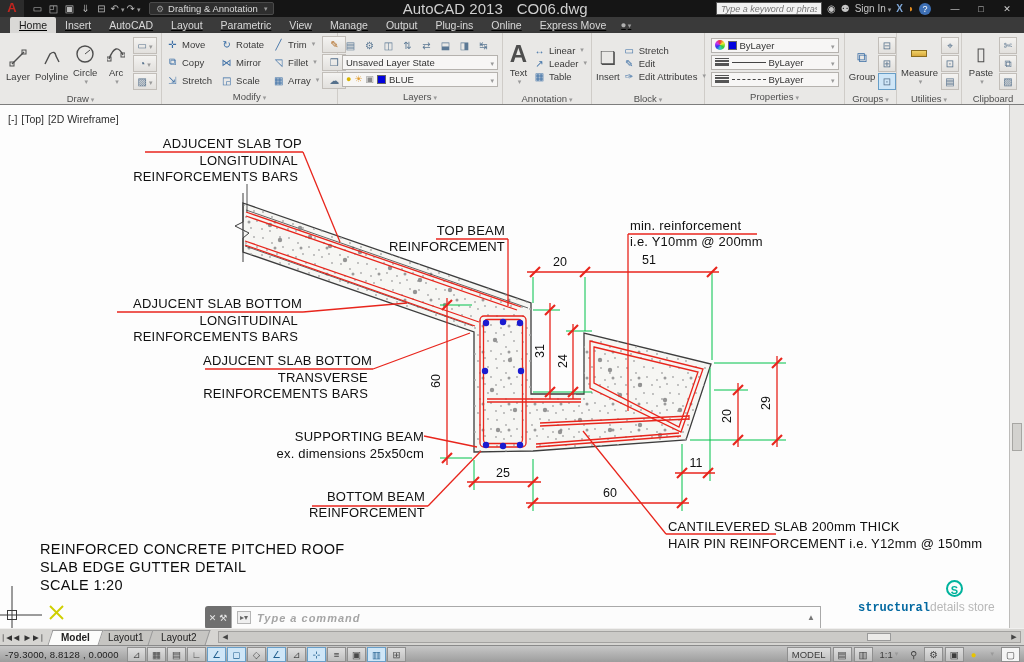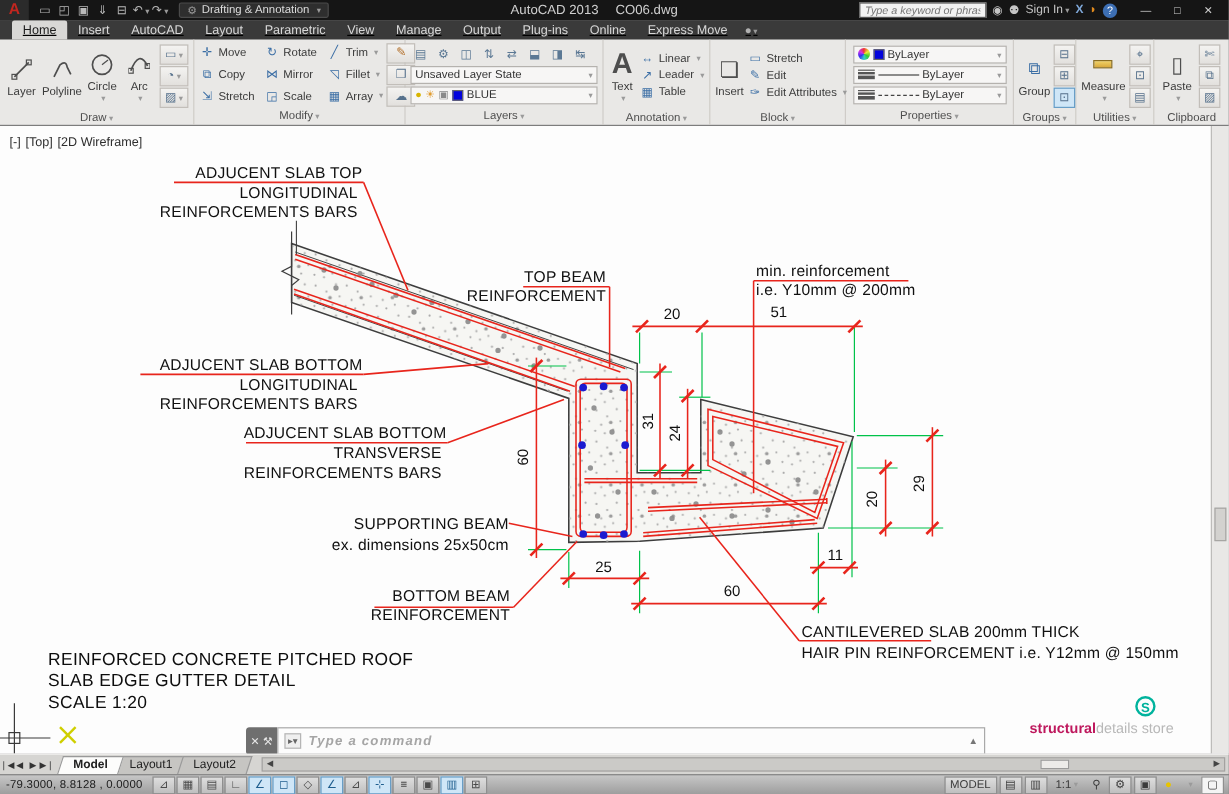--- a/index.html
+++ b/index.html
@@ -14,7 +14,7 @@
   .caret::after { content:"▾"; font-size:7px; color:#9a9a9a; margin-left:2px; }
   .workspace { display:flex; align-items:center; gap:4px; background:#2e2e2e; border:1px solid #4a4a4a; height:13px; padding:0 6px; margin-left:8px; color:#dcdcdc; font-size:9.5px; border-radius:2px; }
   .ws-gear { color:#9a9a9a; font-size:9px; }
-  .title-center { flex:1; display:flex; justify-content:center; gap:14px; color:#cfcfcf; font-size:11px; }
+  .title-center { flex:1; display:flex; justify-content:center; gap:14px; color:#cfcfcf; font-size:15px; }
   .infocenter { display:flex; align-items:center; gap:5px; margin-right:4px; }
   .ic-search { width:106px; height:13px; font-size:9px; font-style:italic; border:1px solid #555; background:#f2f2f2; color:#777; padding:0 4px; }
   .ic-btn { color:#c5c5c5; font-size:10px; }

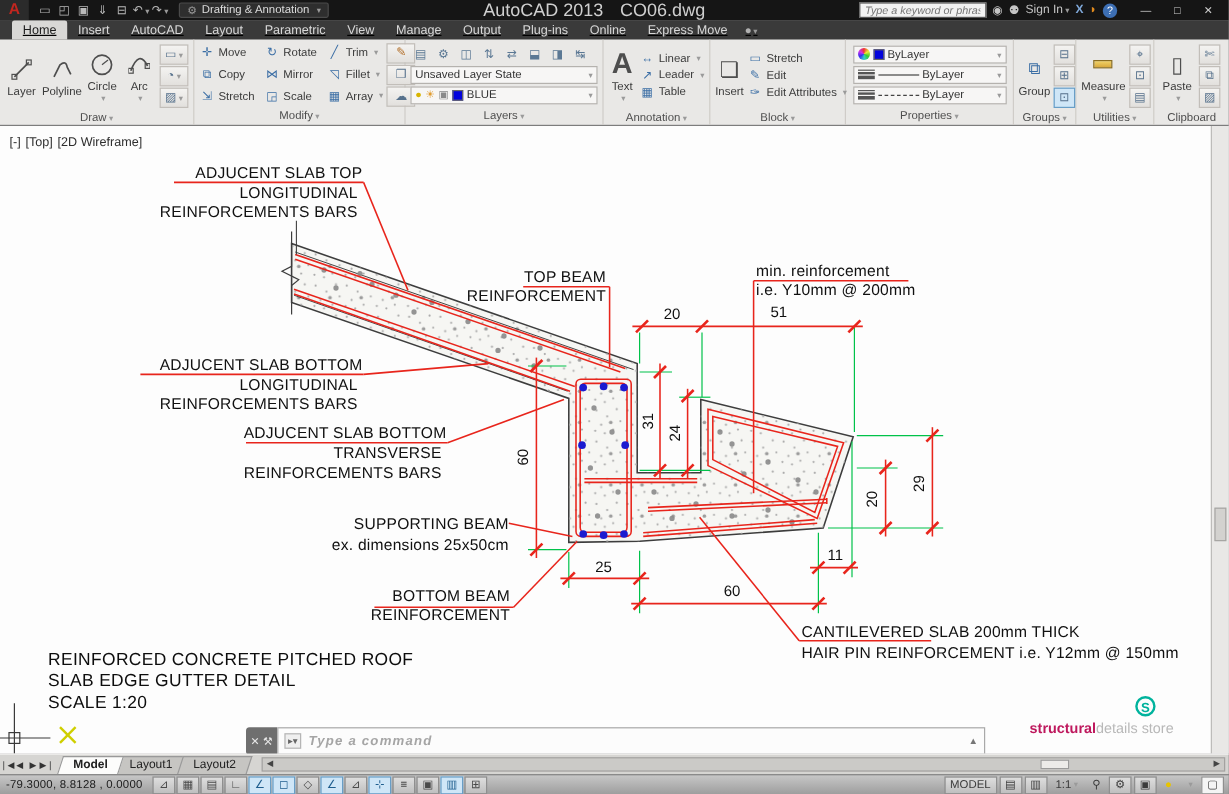--- a/index.html
+++ b/index.html
@@ -83,7 +83,7 @@
 
   .brand-icon { position:absolute; left:946px; top:475px; width:17px; height:17px; border:2.5px solid #00b39d; border-radius:50%; color:#00b39d; font-weight:bold; font-size:11px; text-align:center; line-height:16px; z-index:5; }
   .brand-text { position:absolute; left:858px; top:495px; font-size:12px; z-index:5; }
-  .brand-text b { color:#be185d; } .brand-text span { color:#b8b8b8; }
+  .brand-text b { color:#0369a1;font-family:Liberation Mono, monospace; } .brand-text span { color:#b8b8b8; }
 
   
   .layoutrow { height:17px; background:#d6d5d2; display:flex; align-items:center; font-size:10px; color:#222; flex:0 0 auto; border-top:1px solid #f0efee; }

